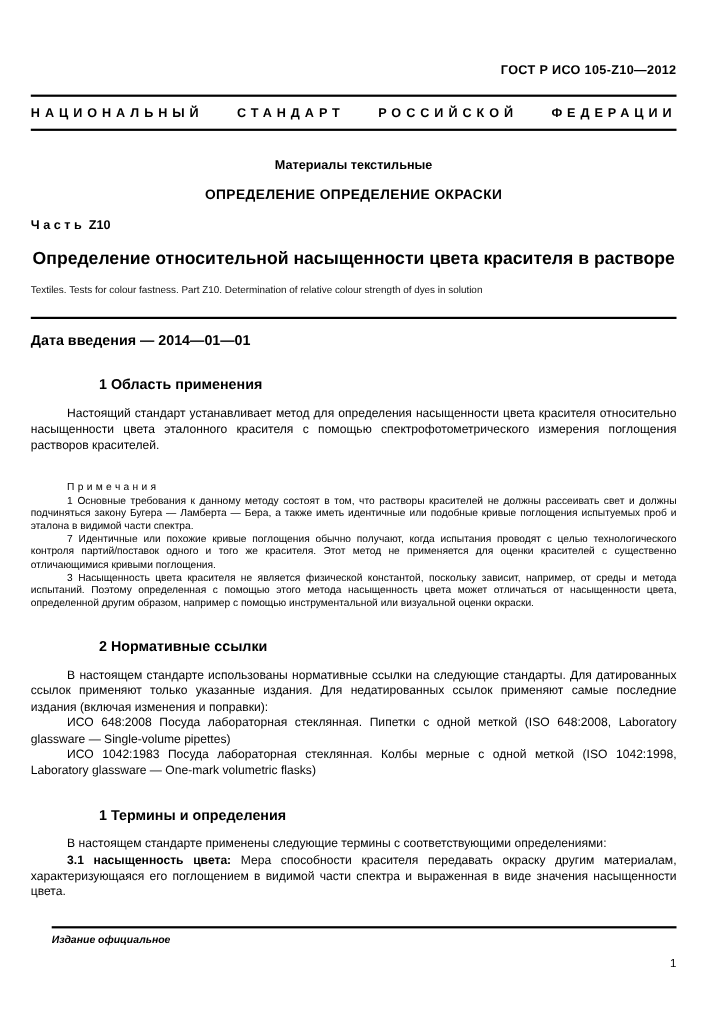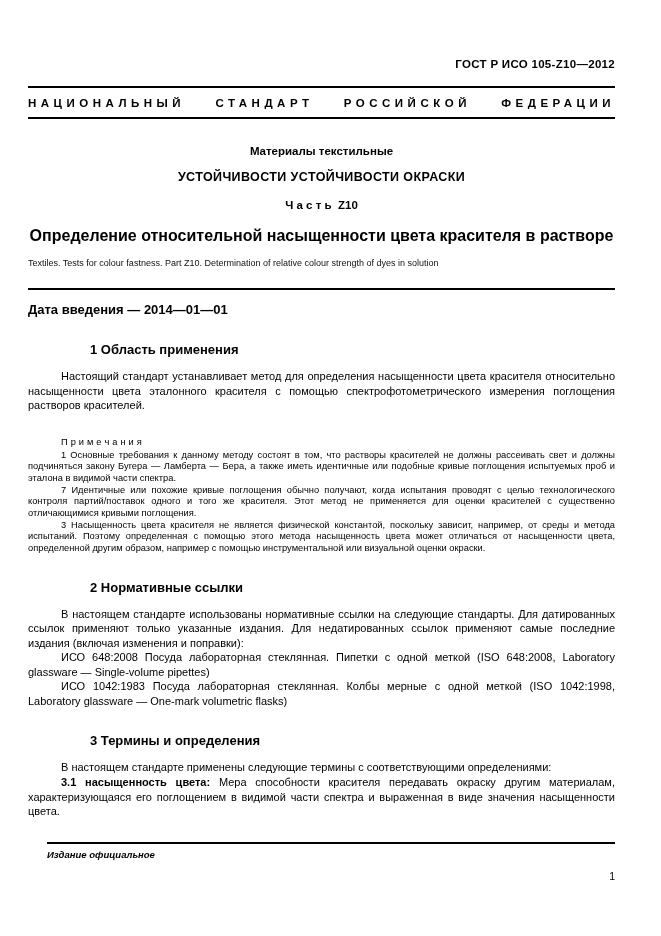--- a/index.html
+++ b/index.html
@@ -113,7 +113,7 @@
   <hr class="rule">
 
   <div class="t-subject">Материалы текстильные</div>
-  <div class="t-main">УСТОЙЧИВОСТИ УСТОЙЧИВОСТИ ОКРАСКИ</div>
+  <div class="t-main">ОПРЕДЕЛЕНИЕ ОПРЕДЕЛЕНИЕ ОКРАСКИ</div>
   <div class="t-part">Ч а с т ь  Z10</div>
   <div class="t-sub">Определение относительной насыщенности цвета красителя в растворе</div>
   <div class="t-en">Textiles. Tests for colour fastness. Part Z10. Determination of relative colour strength of dyes in solution</div>

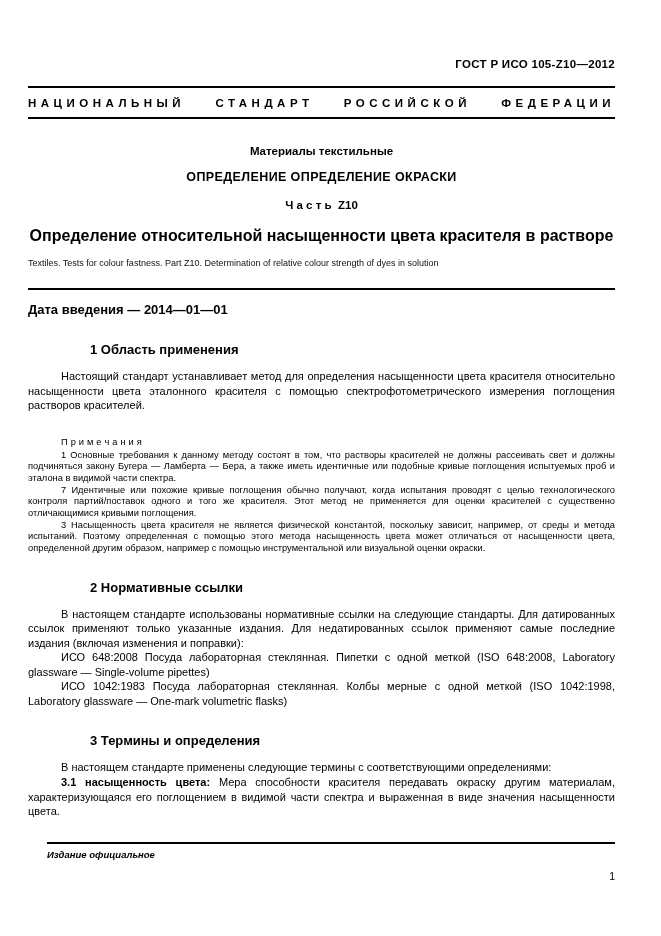--- a/index.html
+++ b/index.html
@@ -41,7 +41,7 @@
   }
   .t-subject { font-size: 11.5px; font-weight: bold; text-align: center; margin: 26px 0 0 0; }
   .t-main    { font-size: 12.5px; font-weight: bold; text-align: center; margin: 13px 0 0 0; letter-spacing: 0.4px; }
-  .t-part    { font-size: 11.5px; font-weight: bold; text-align: center; margin: 15px 0 0 0; white-space: pre; }
+  .t-part    { font-size: 11.5px; font-weight: bold; text-align: left; margin: 15px 0 0 0; white-space: pre; }
   .t-sub     { font-size: 16px;   font-weight: bold; text-align: center; margin: 16px 0 0 0; }
   .t-en      { font-size: 9px;    margin: 13px 0 20px 0; color: #111; }
   .eff-date {

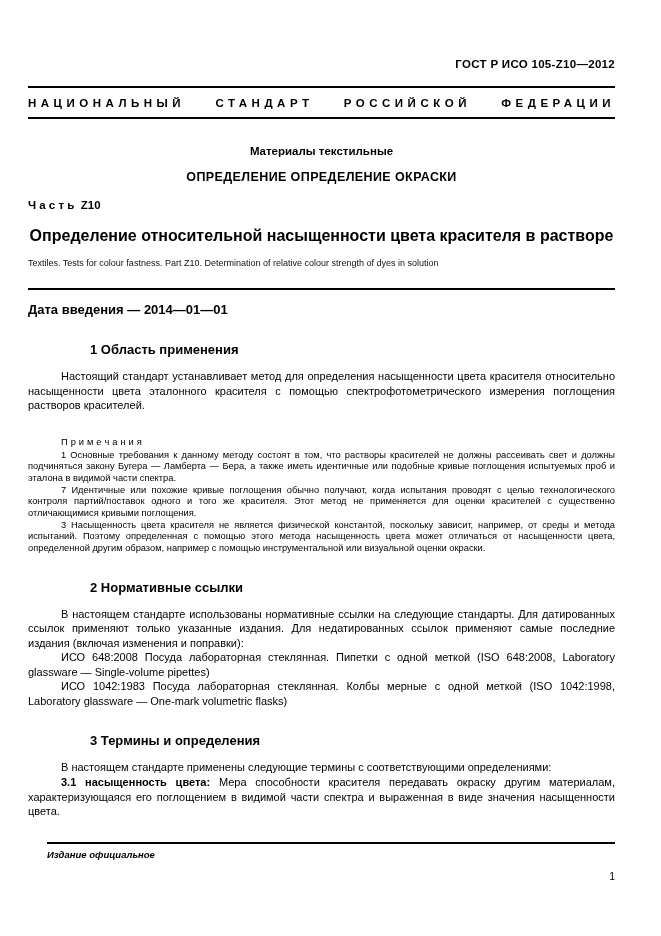--- a/index.html
+++ b/index.html
@@ -139,7 +139,7 @@
     <p class="ref-p">ИСО 1042:1983 Посуда лабораторная стеклянная. Колбы мерные с одной меткой (ISO 1042:1998, Laboratory glassware — One-mark volumetric flasks)</p>
   </div>
 
-  <div class="sec-heading">3  Термины и определения</div>
+  <div class="sec-heading">1  Термины и определения</div>
   <p class="body-p">В настоящем стандарте применены следующие термины с соответствующими определениями:</p>
   <p class="body-p" style="margin-top:0;"><b>3.1</b> <b>насыщенность цвета:</b> <span>Мера способности красителя передавать окраску другим материалам, характеризующаяся его поглощением в видимой части спектра и выраженная в виде значения насыщенности цвета.</span></p>
 

